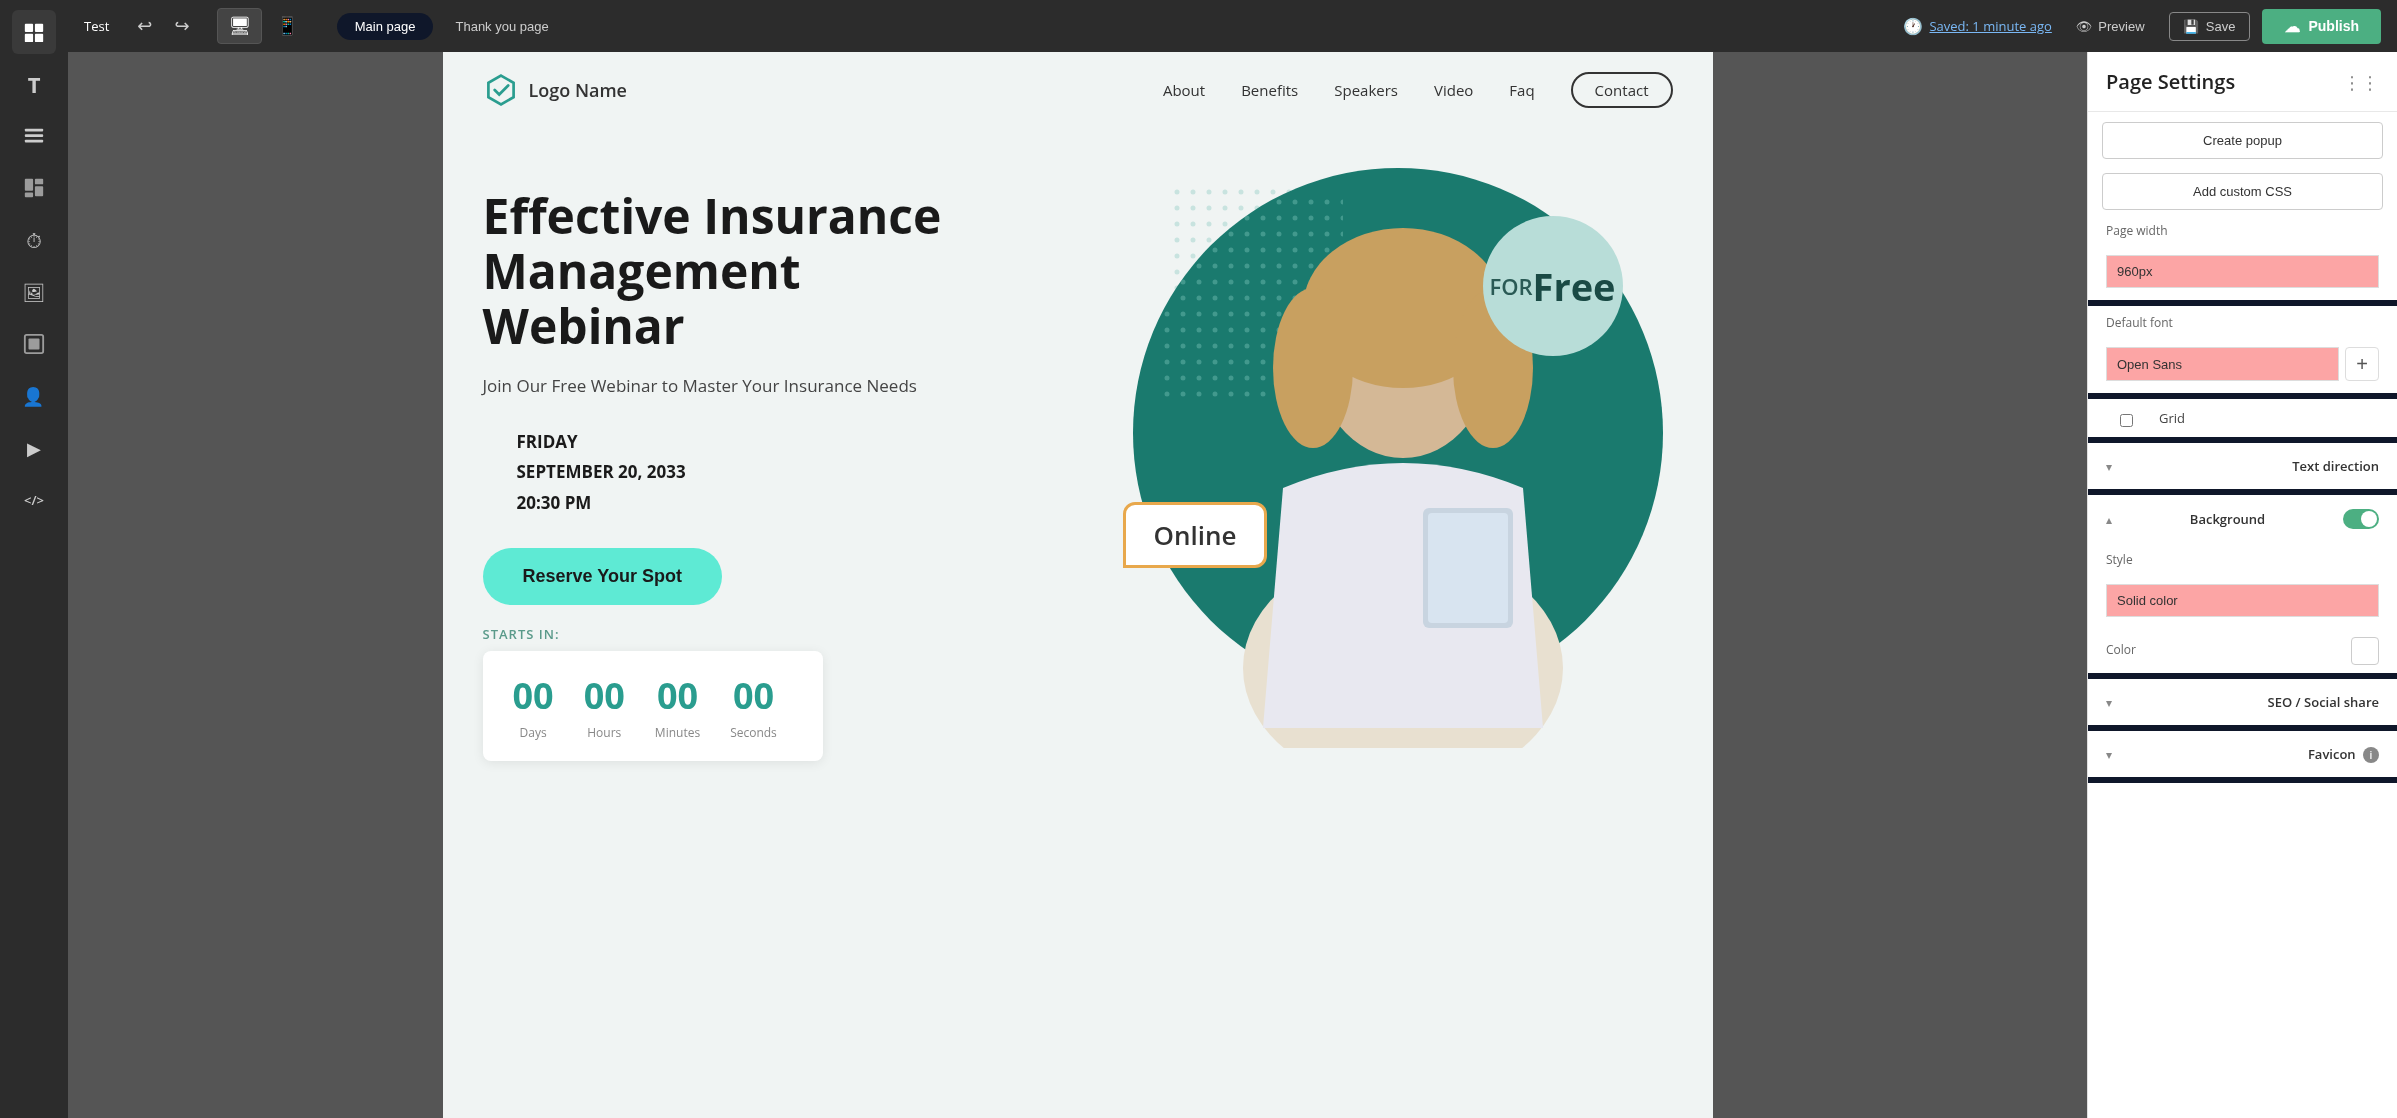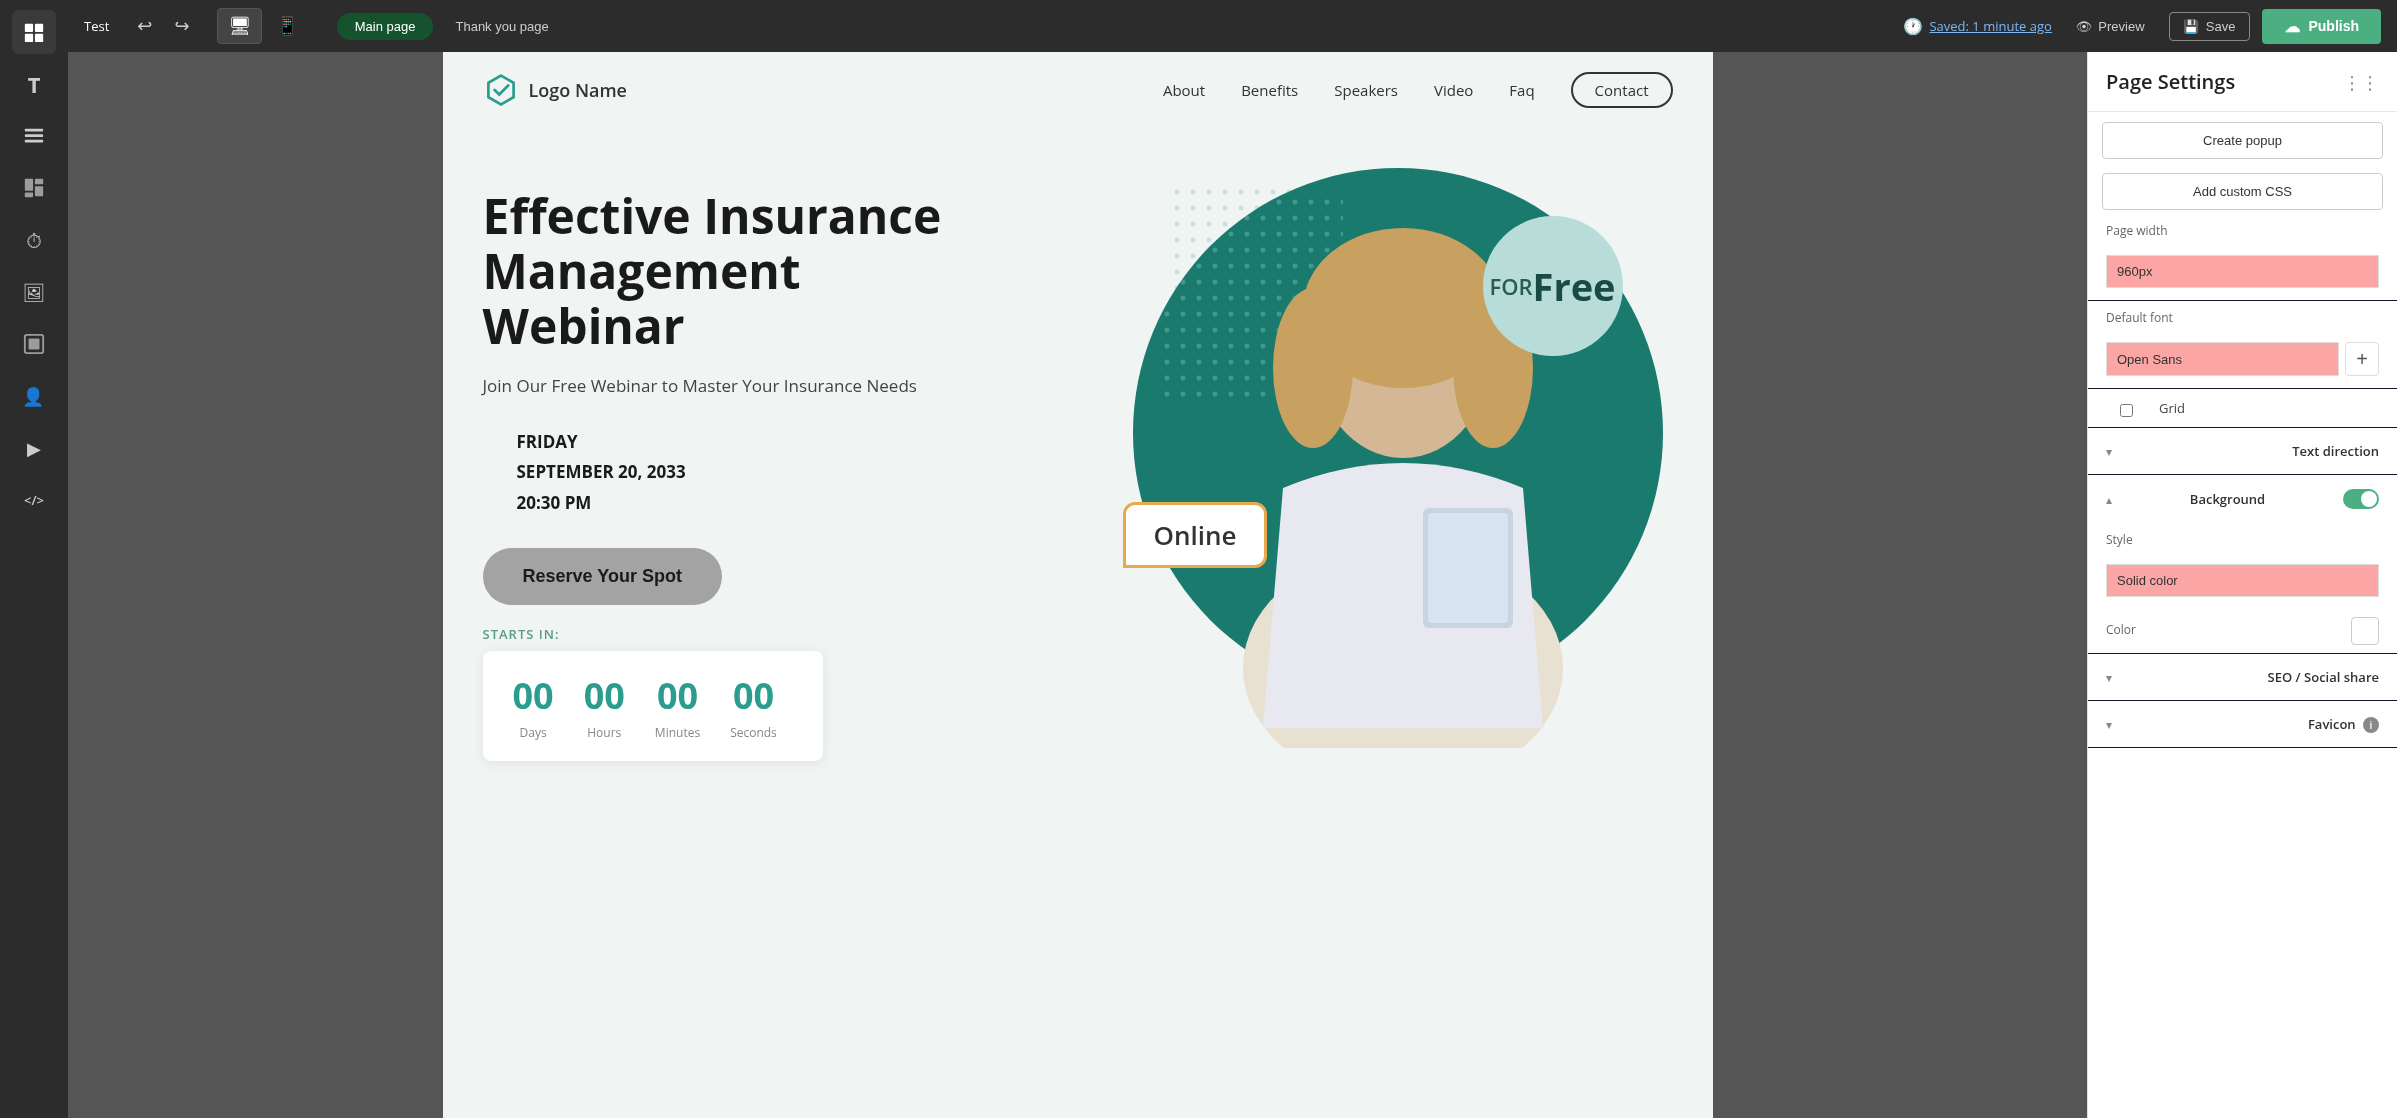--- a/index.html
+++ b/index.html
@@ -97,7 +97,7 @@
       border: none;
     }
     .page-tab.active {
-      background: #14532d;
+      background: #0f172a;
       color: #fff;
     }
     .page-tab.inactive {

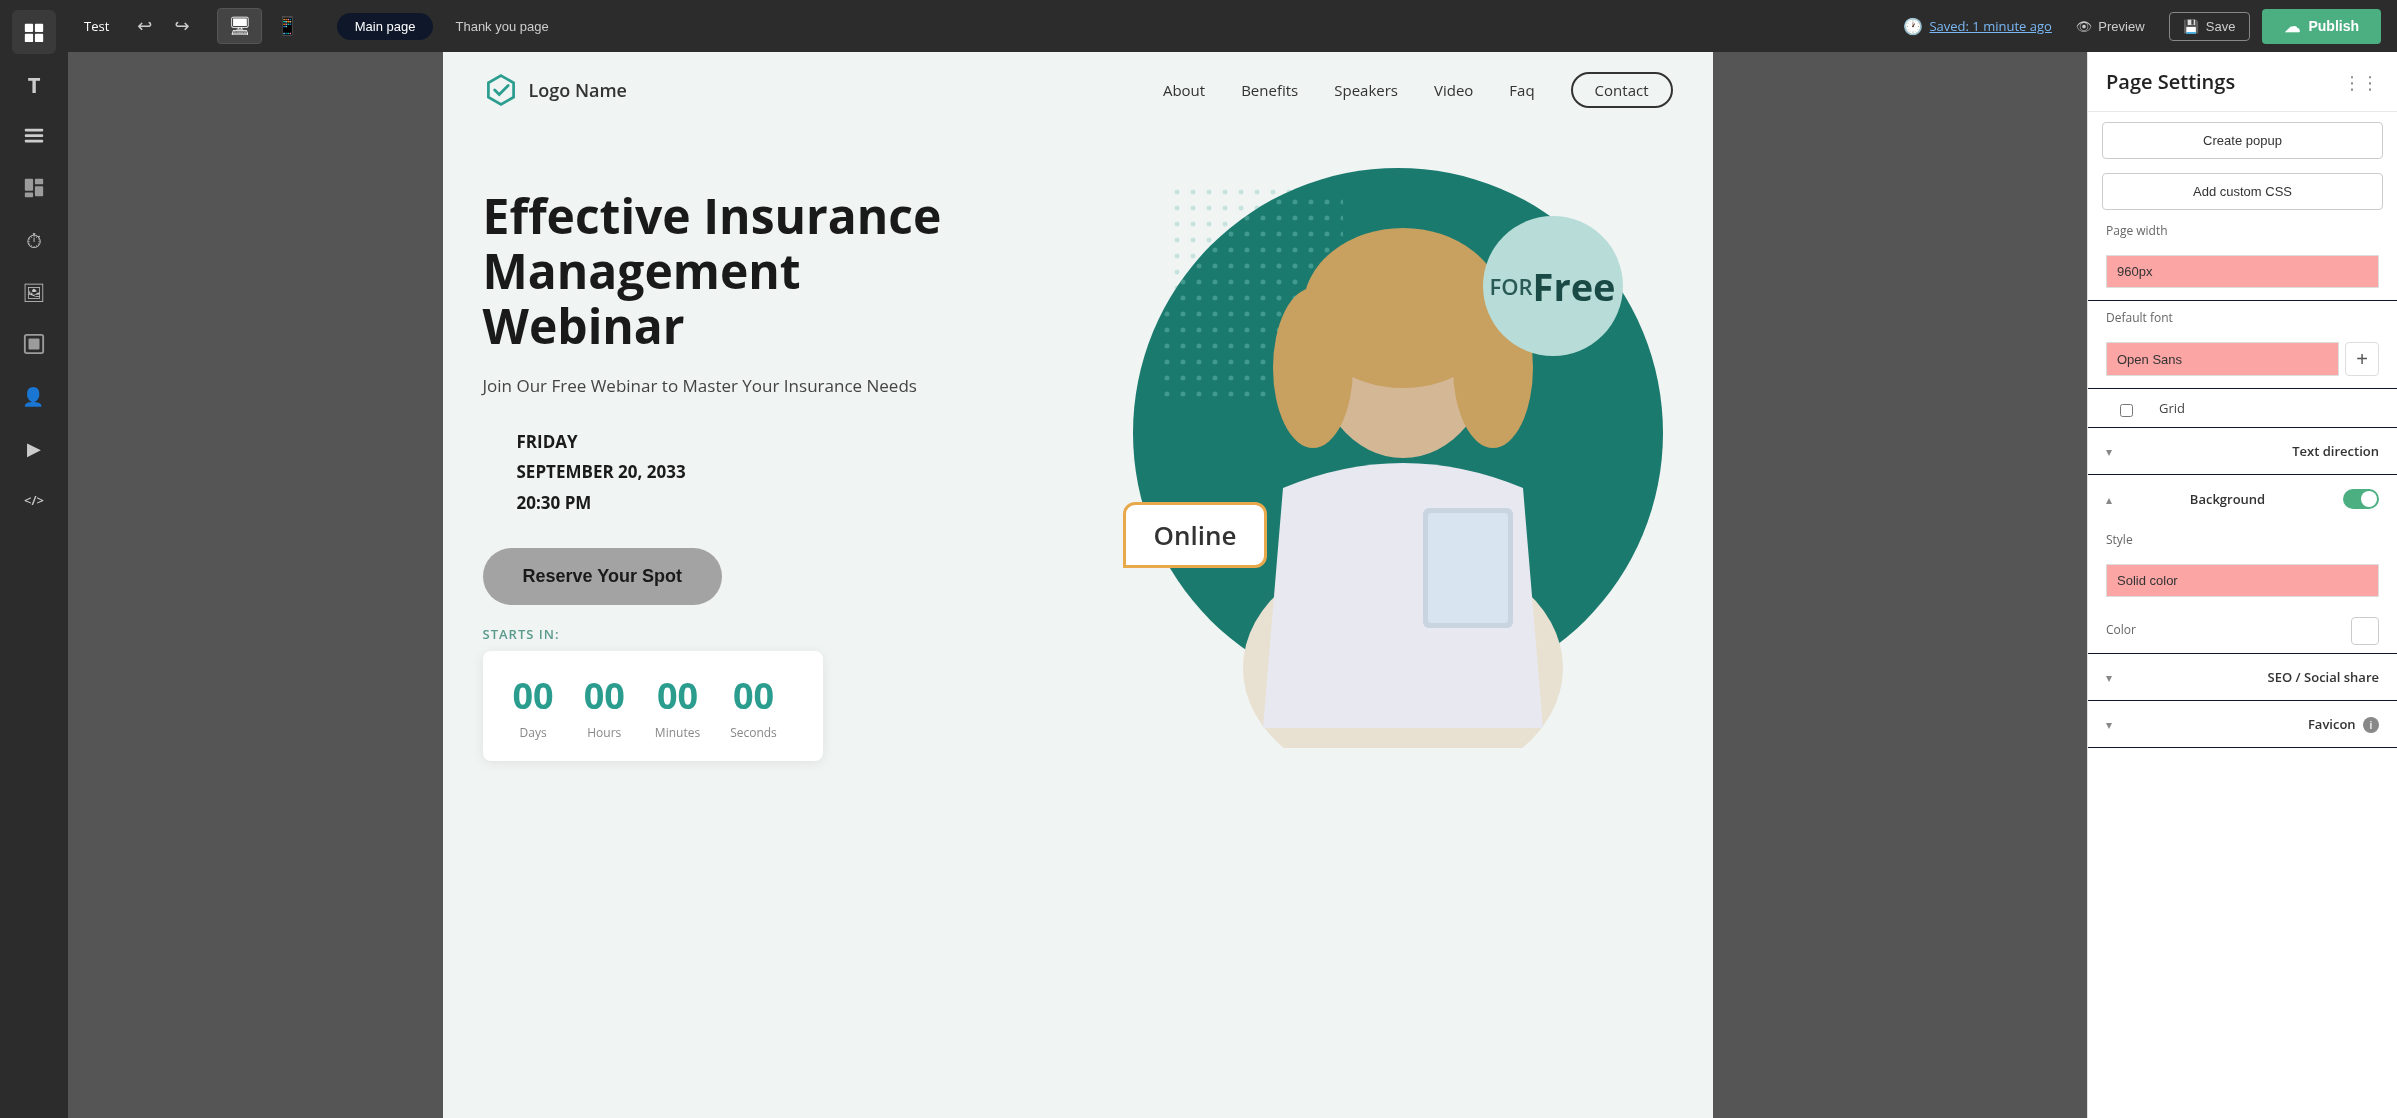--- a/index.html
+++ b/index.html
@@ -383,7 +383,7 @@
       margin: 10px 14px 4px 14px;
     }
     .panel-section {
-      border-bottom: 1px solid #0f172a;
+      border-bottom: 6px solid #0f172a;
     }
     .panel-section-header {
       padding: 14px 18px;

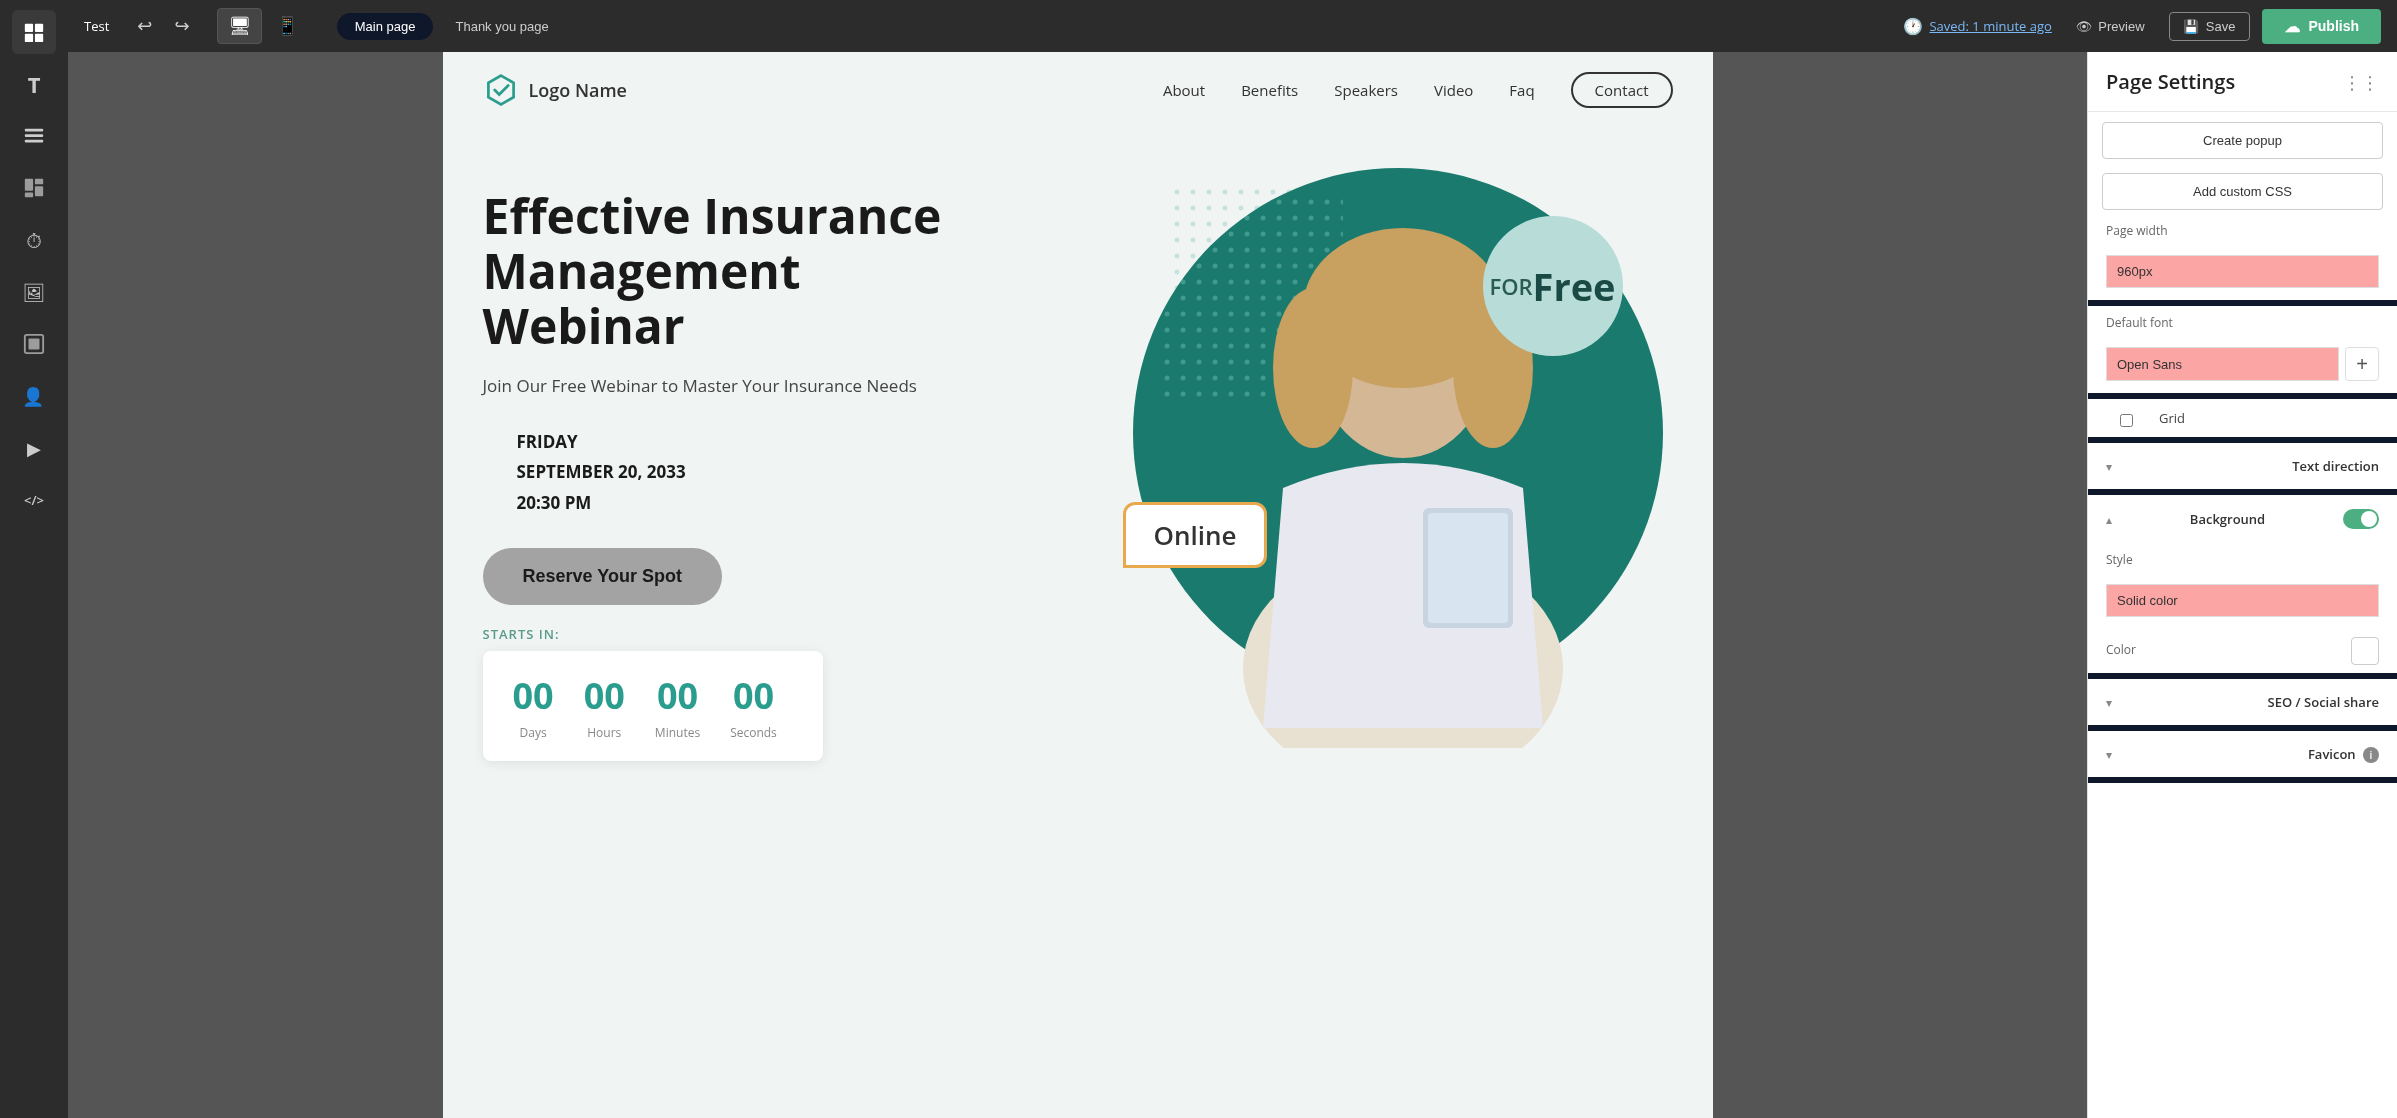--- a/index.html
+++ b/index.html
@@ -245,7 +245,7 @@
       margin-left: 34px;
     }
     .hero-cta {
-      background: #a3a3a3;
+      background: #5eead4;
       border: none;
       color: #1a1a1a;
       font-size: 18px;

